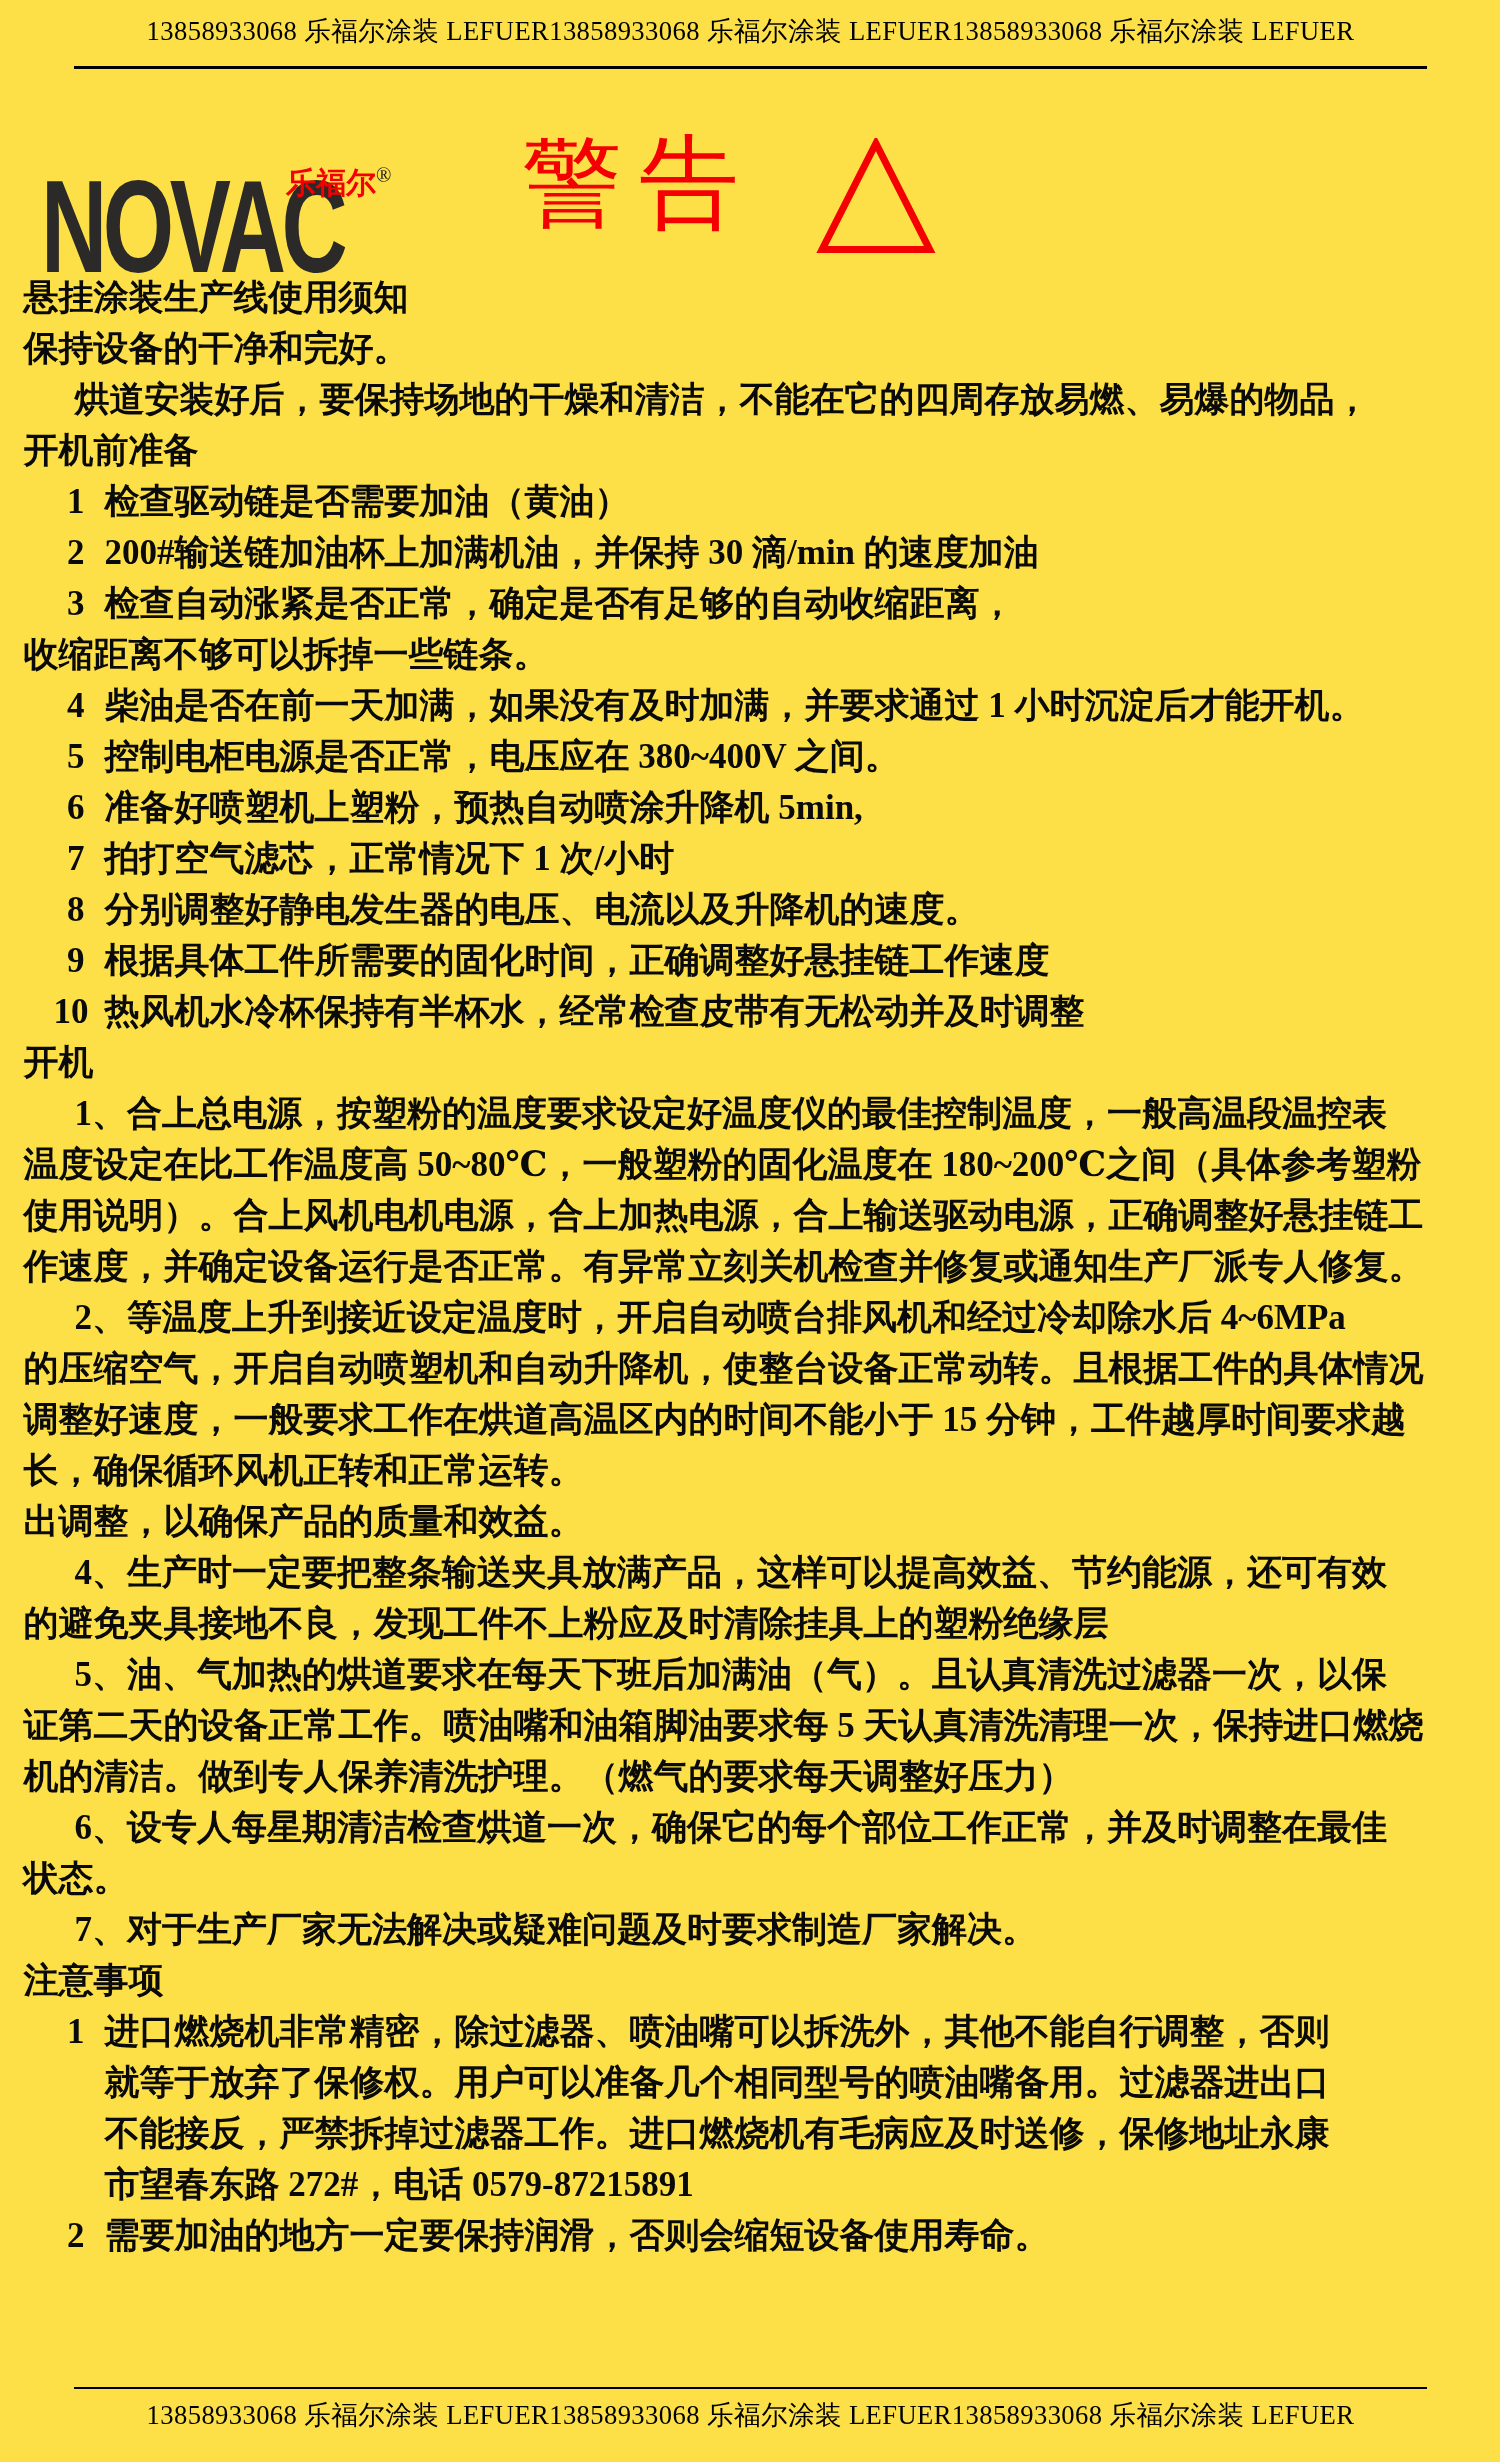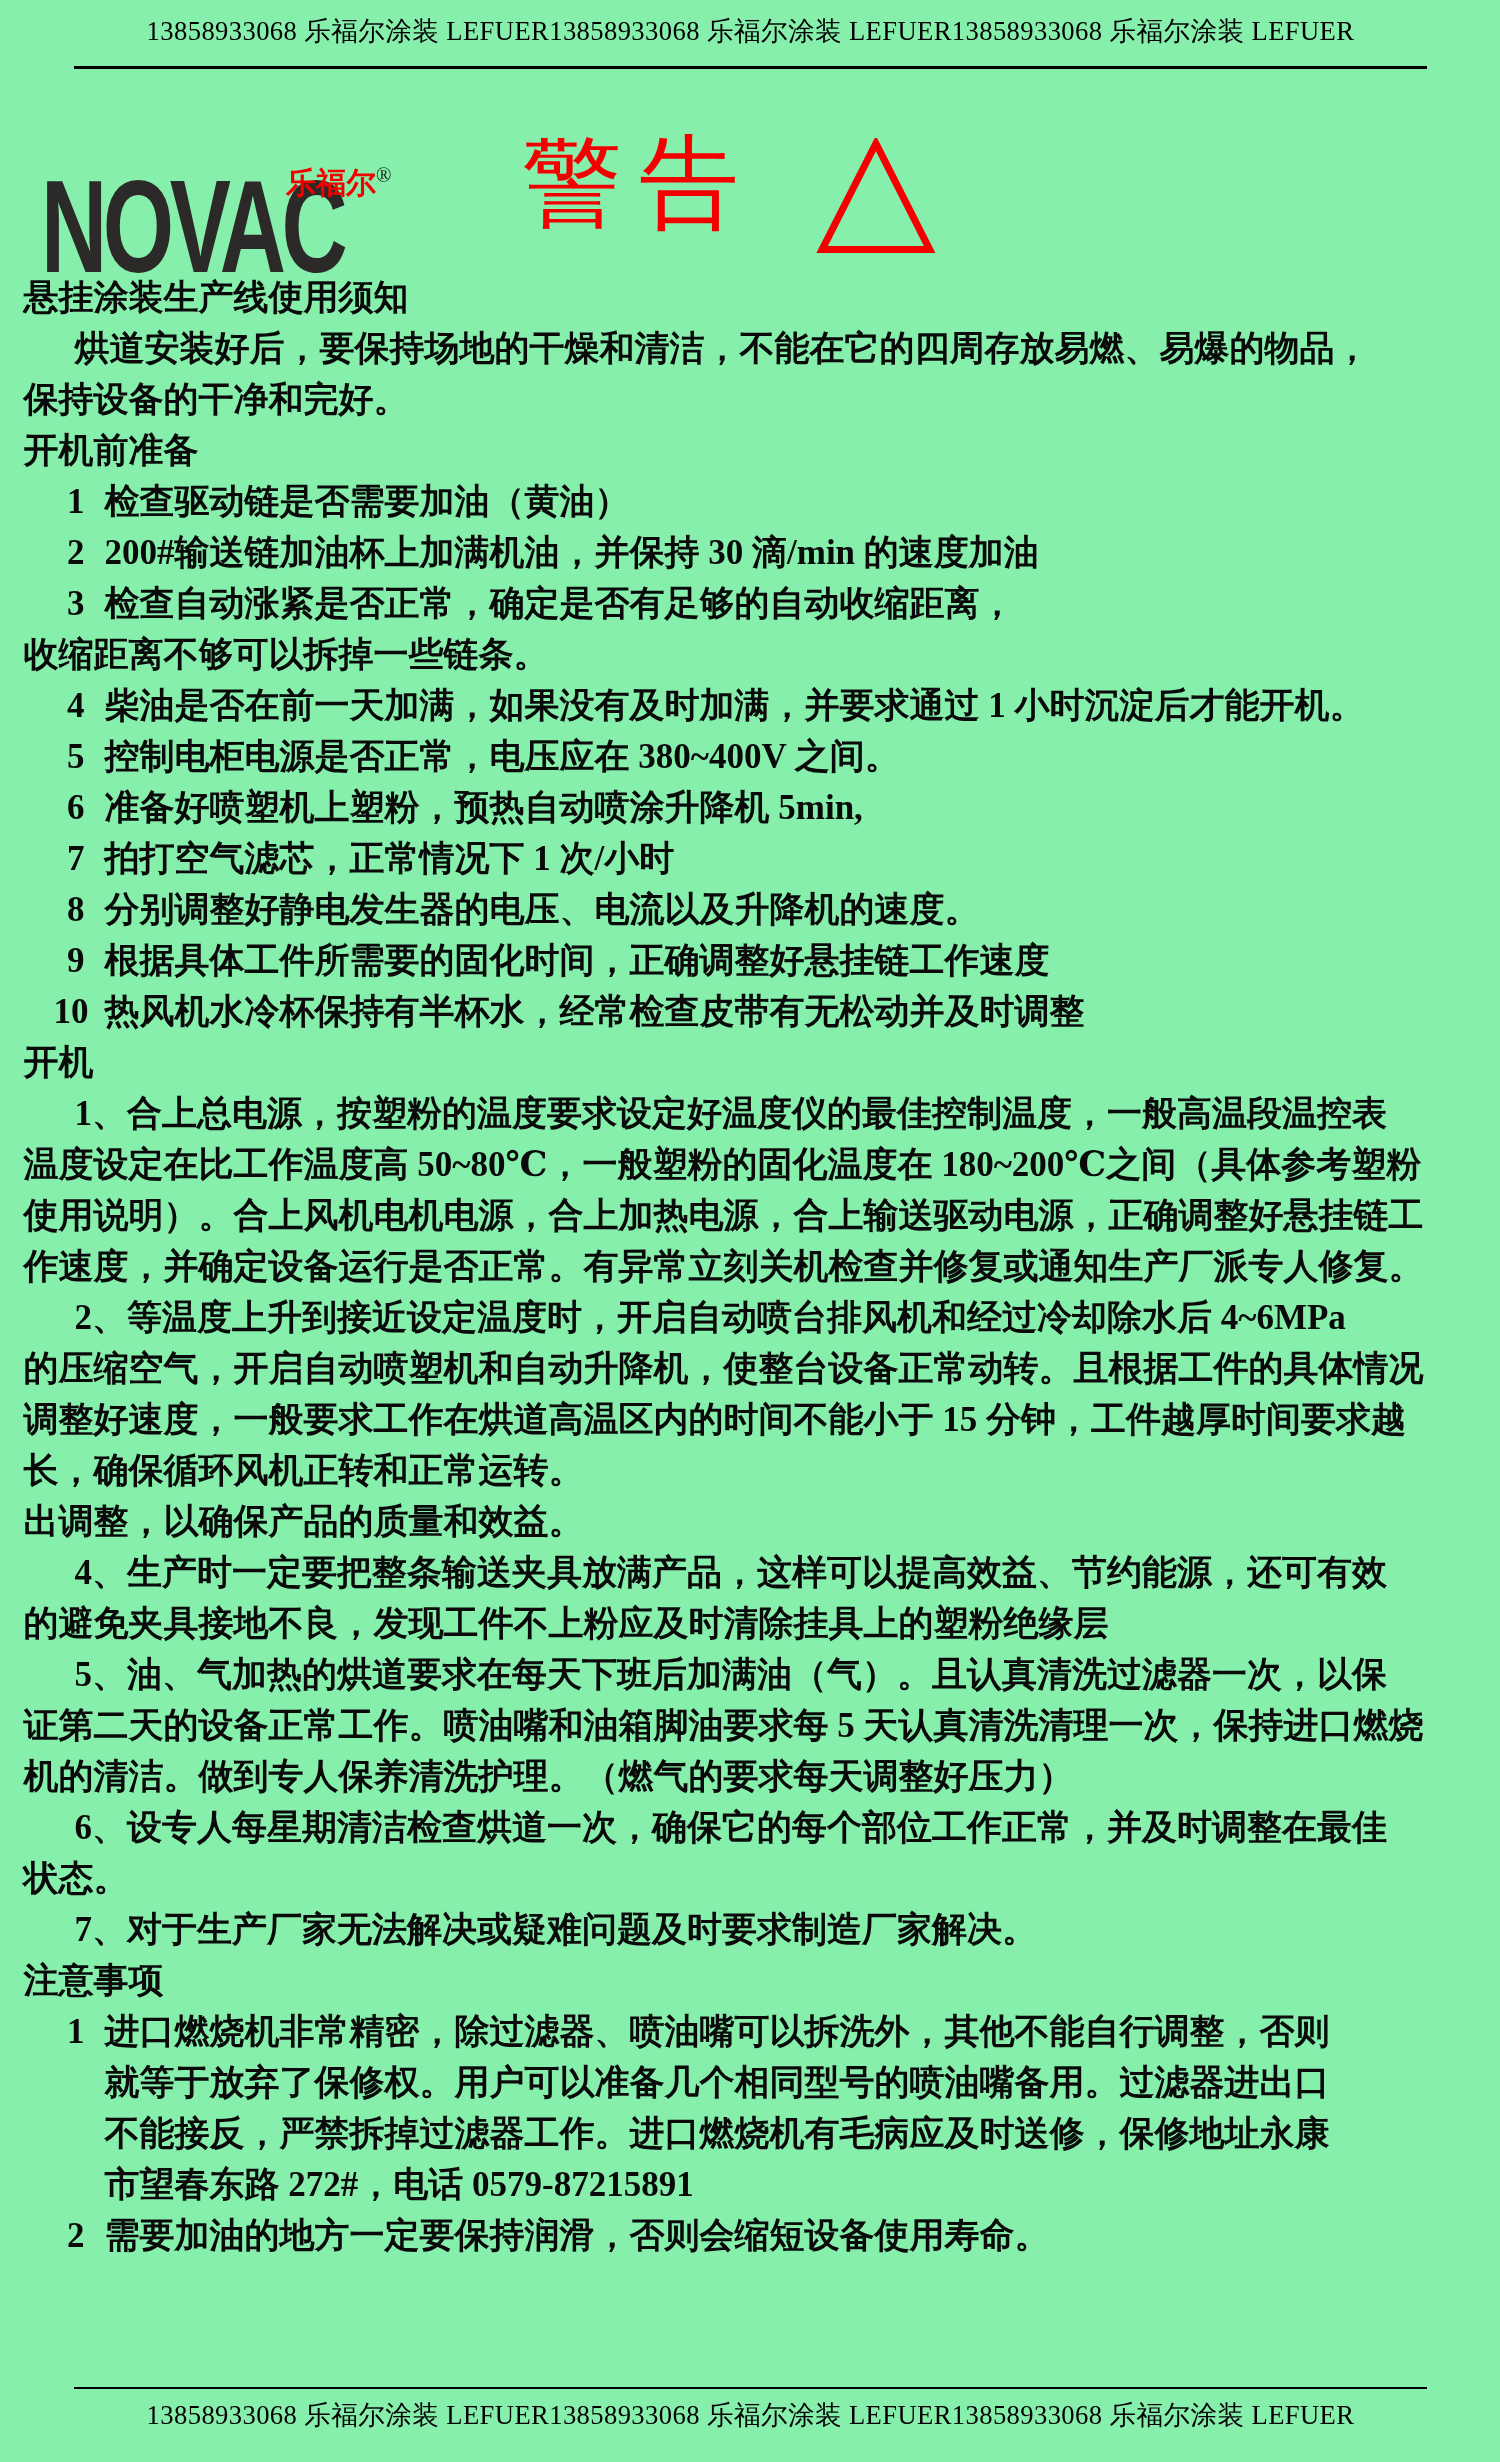--- a/index.html
+++ b/index.html
@@ -3,7 +3,7 @@
 <meta charset="utf-8">
 <style>
   html,body{margin:0;padding:0;background:#ffffff;}
-  #page{position:relative;width:1501px;height:2462px;background:#86efac;overflow:hidden;
+  #page{position:relative;width:1501px;height:2462px;background:#fde047;overflow:hidden;
         font-family:"Liberation Serif","DejaVu Serif",serif;color:#0a0a0a;}
 
   

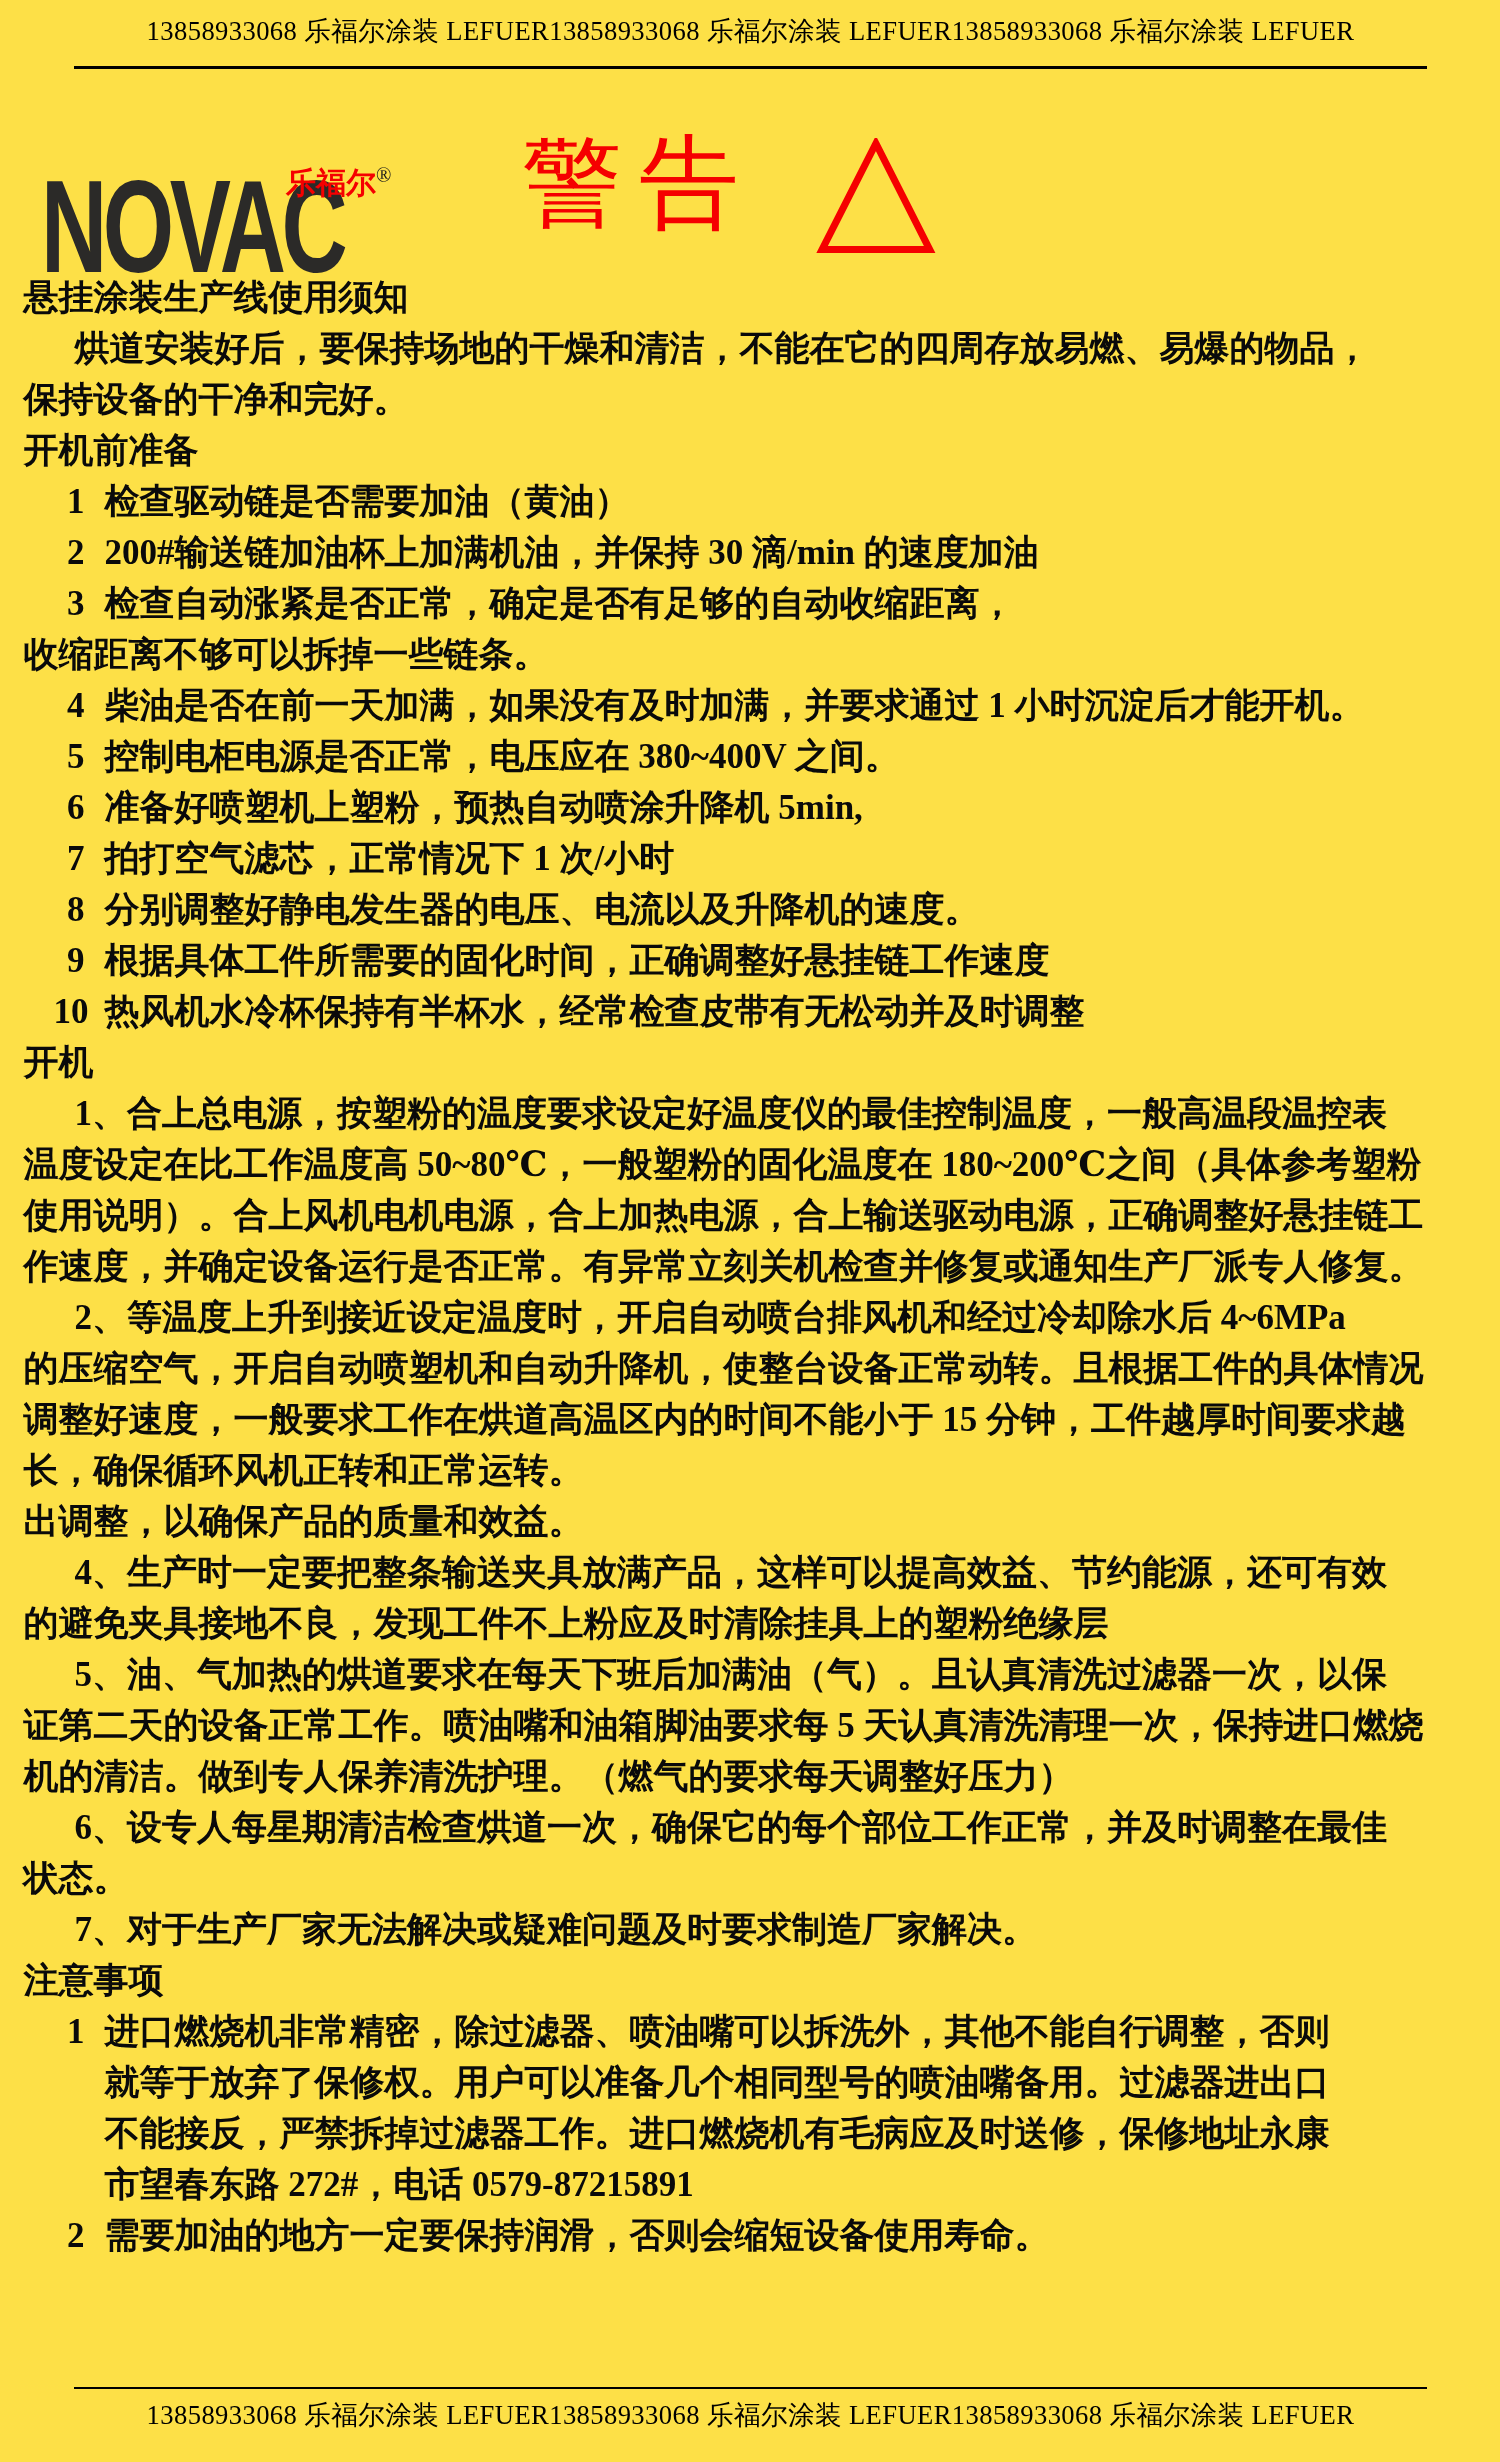--- a/index.html
+++ b/index.html
@@ -59,8 +59,8 @@
 
   <div id="doc-body">
       <div class="line l-flush"><span class="txt">悬挂涂装生产线使用须知</span></div>
+      <div class="line l-flush"><span class="txt">保持设备的干净和完好。</span></div>
       <div class="line l-para"><span class="txt">烘道安装好后，要保持场地的干燥和清洁，不能在它的四周存放易燃、易爆的物品，</span></div>
-      <div class="line l-flush"><span class="txt">保持设备的干净和完好。</span></div>
       <div class="line l-flush"><span class="txt">开机前准备</span></div>
       <div class="line l-num"><span class="num">1</span><span class="txt">检查驱动链是否需要加油（黄油）</span></div>
       <div class="line l-num"><span class="num">2</span><span class="txt">200#输送链加油杯上加满机油，并保持 30 滴/min 的速度加油</span></div>

